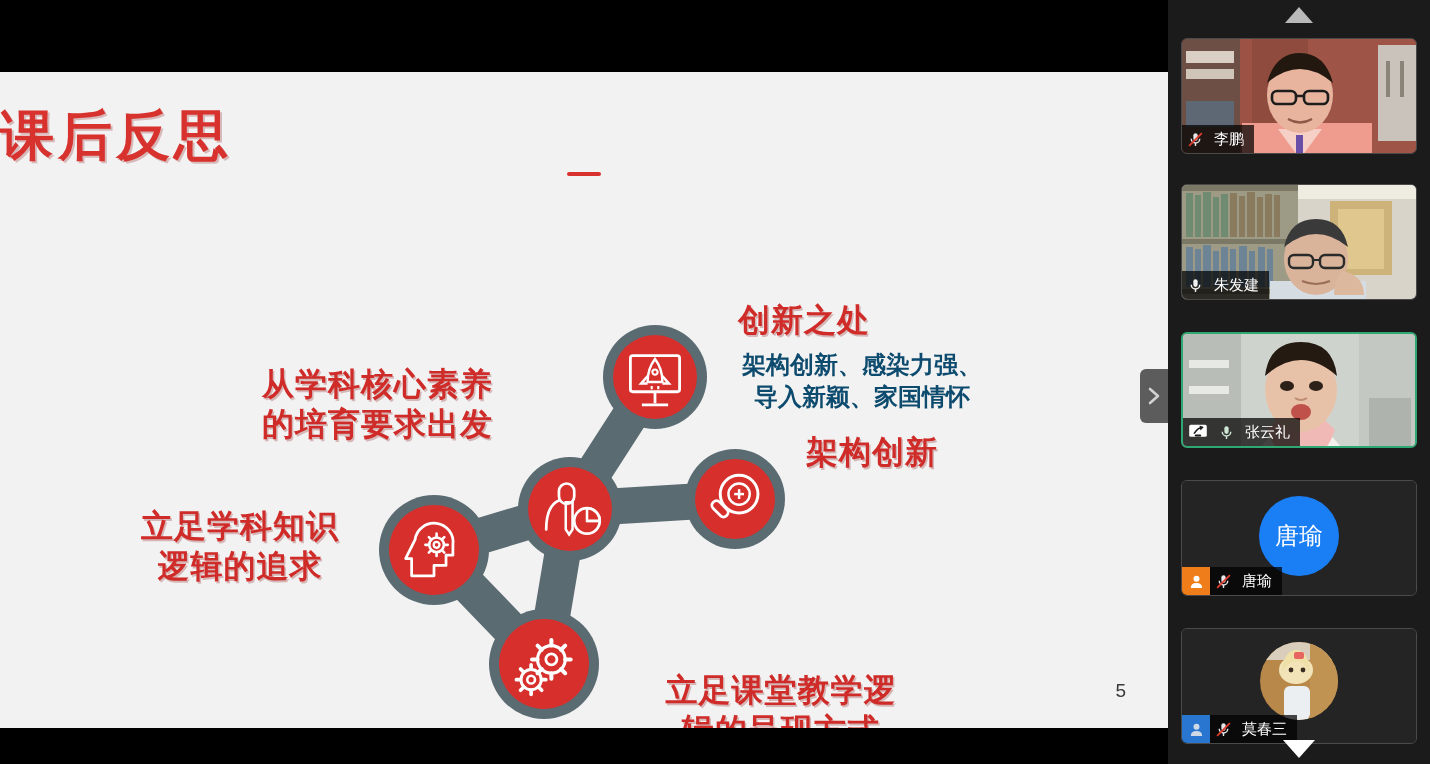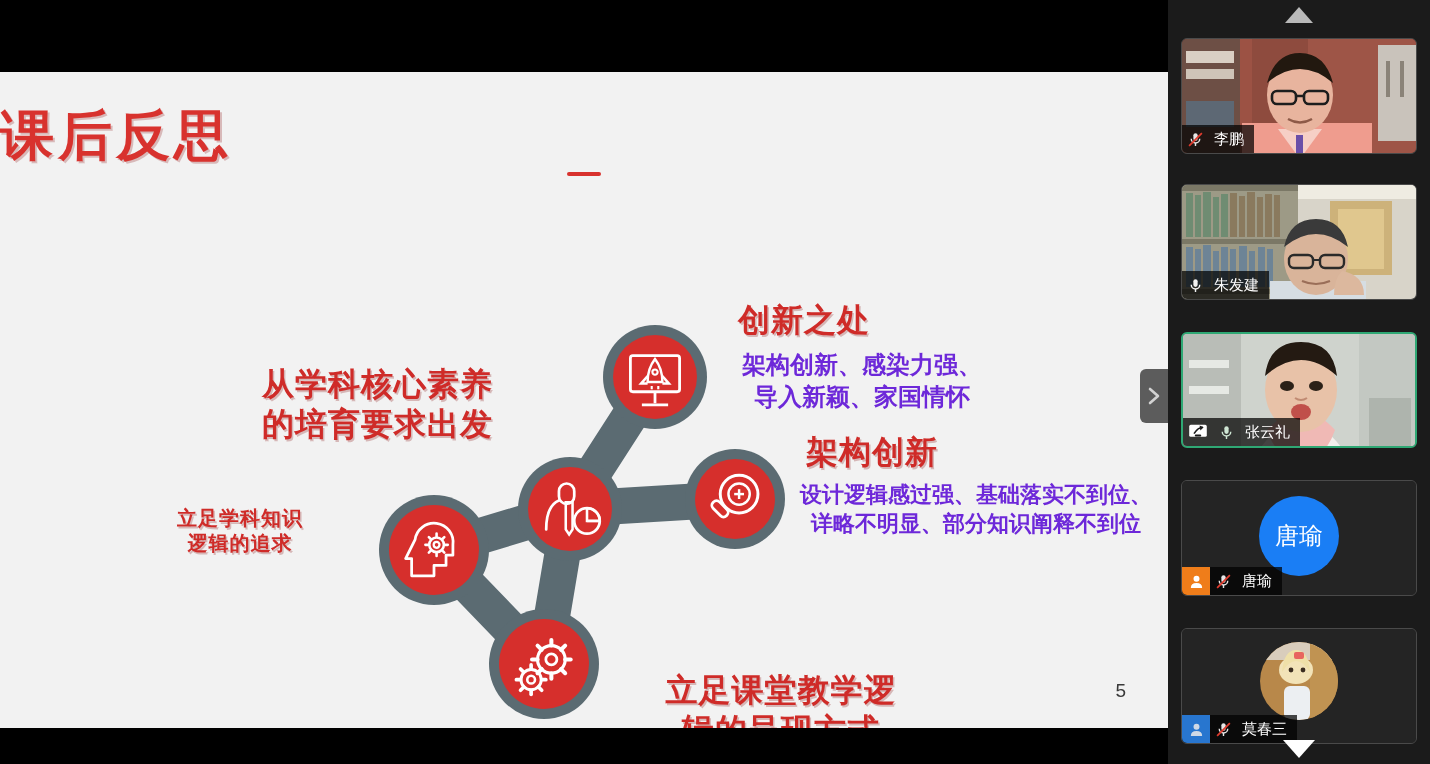--- a/index.html
+++ b/index.html
@@ -60,7 +60,7 @@
   }
   .txt-body {
     position: absolute;
-    color: #6d28d9;
+    color: #0c4a6e;
     font-family: "DejaVu Sans", "Liberation Sans", sans-serif;
     font-weight: 600;
     white-space: pre-line;

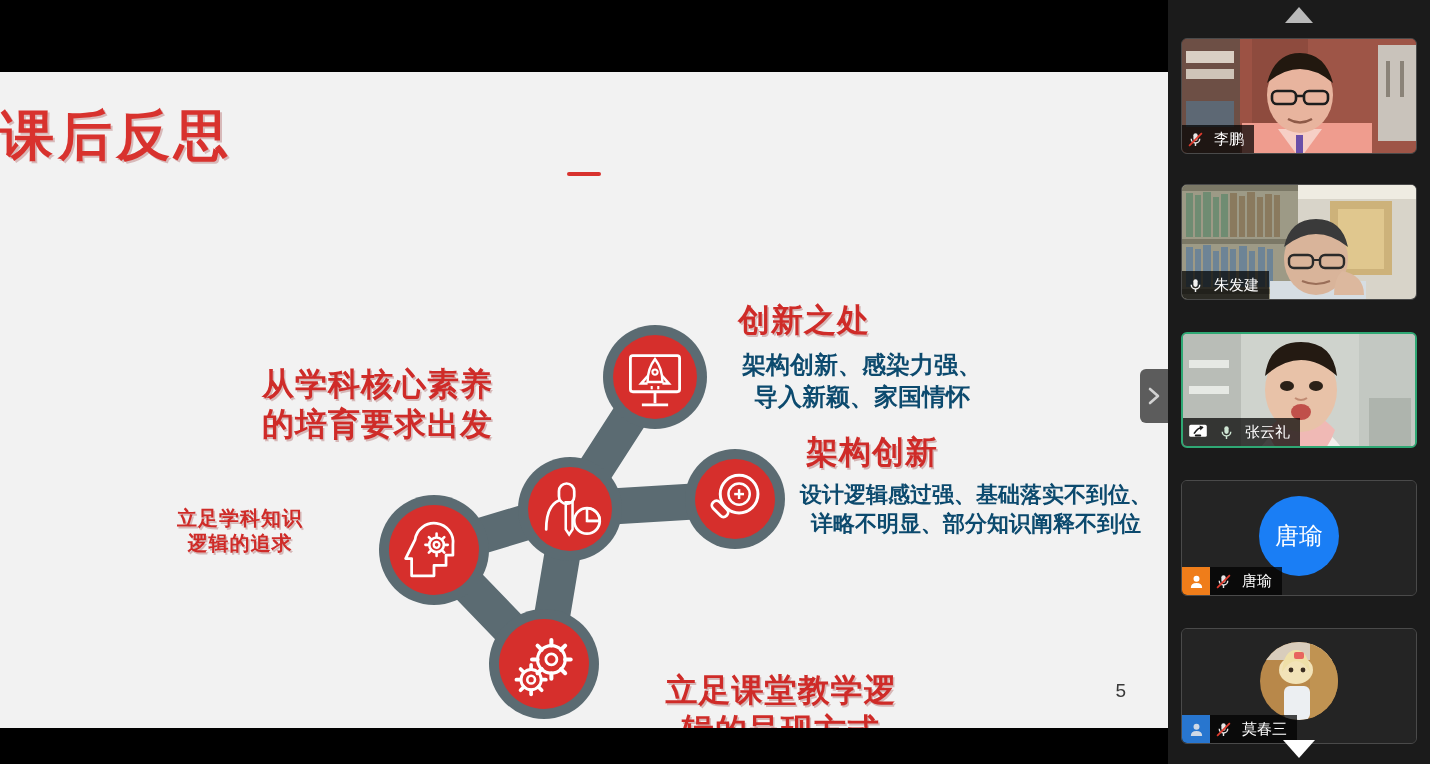--- a/index.html
+++ b/index.html
@@ -302,8 +302,6 @@
 导入新颖、家国情怀</div>
 
       <div class="txt-head" id="blk-short-head">架构创新</div>
-      <div class="txt-body" id="blk-short-body">设计逻辑感过强、基础落实不到位、
-详略不明显、部分知识阐释不到位</div>
 
       <div id="page-number">5</div>
     </div>

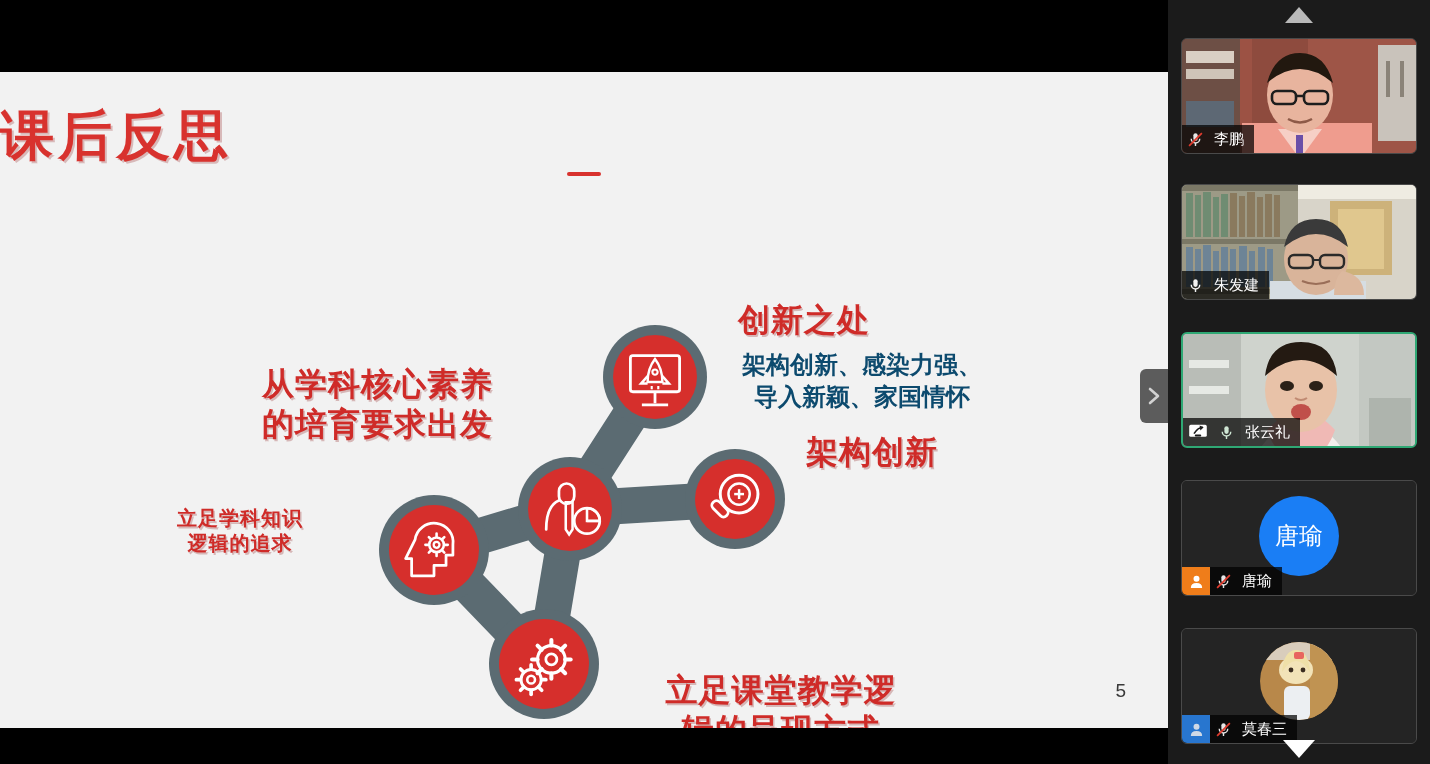--- a/index.html
+++ b/index.html
@@ -68,7 +68,7 @@
   }
 
   #blk-core   { left: 262px; top: 292px; font-size: 32px; letter-spacing: 1px; text-align: left; }
-  #blk-know   { left: 134px; top: 434px; font-size: 20px; letter-spacing: 1px; text-align: center; width: 212px; }
+  #blk-know   { left: 134px; top: 434px; font-size: 32px; letter-spacing: 1px; text-align: center; width: 212px; }
   #blk-class  { left: 658px; top: 598px; font-size: 32px; letter-spacing: 1px; text-align: center; width: 246px; }
 
   #blk-inno-head { left: 738px; top: 228px; font-size: 32px; letter-spacing: 1px; }

